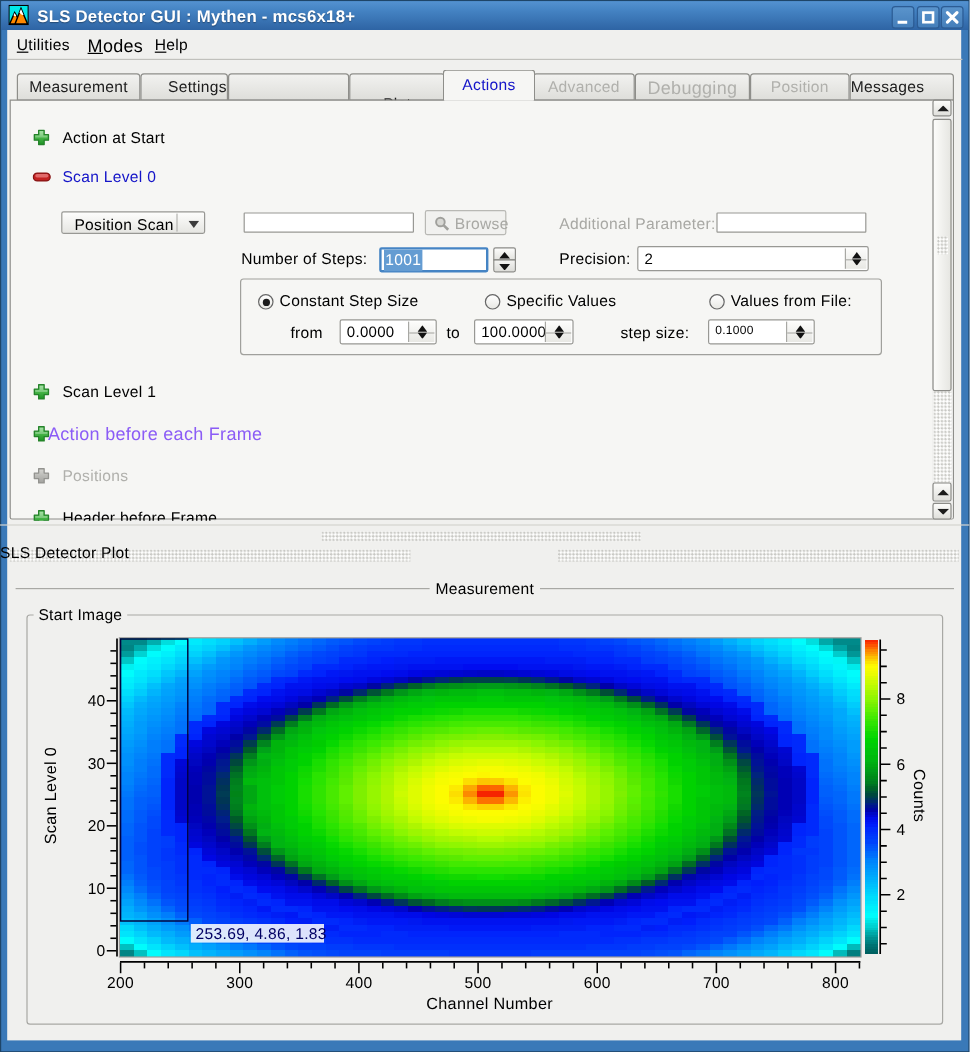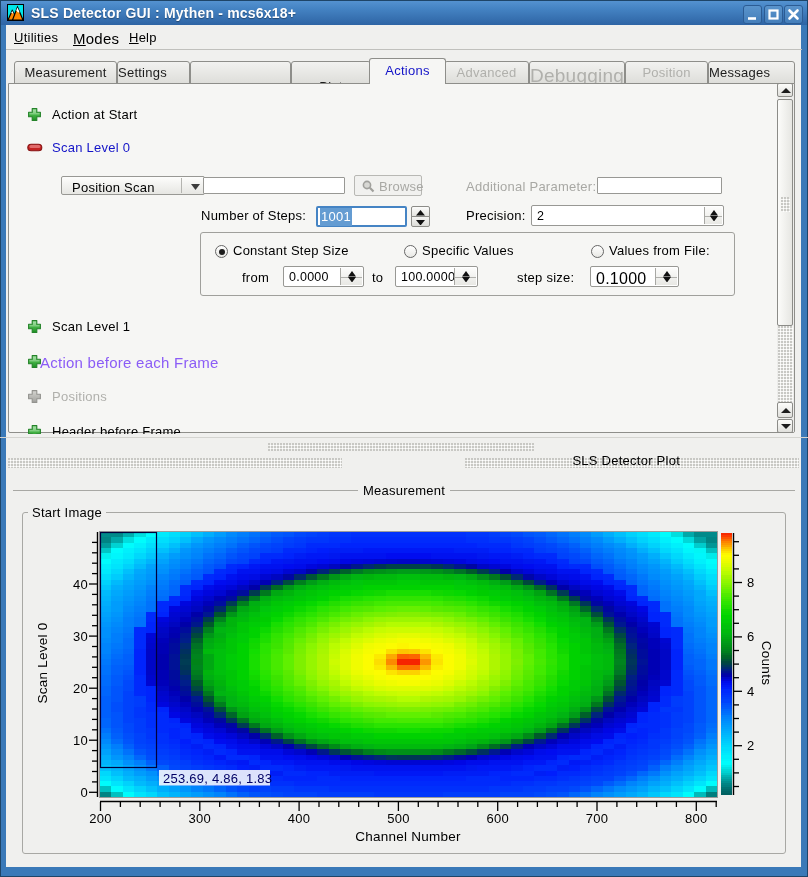--- a/index.html
+++ b/index.html
@@ -38,7 +38,7 @@
 
 <div class="abs" style="left:0px;top:58px;width:808px;height:26px">
     <div style="position:absolute;left:14px;top:3px;width:103px;height:23px;background:linear-gradient(#f2f2f0,#dededa);border:1px solid #8e8e8a;border-radius:3px 3px 0 0;text-align:center;font-size:13px;color:#1c1c1c;padding-top:3px;box-sizing:border-box">Measurement</div>
-    <div style="position:absolute;left:117px;top:3px;width:73px;height:23px;background:linear-gradient(#f2f2f0,#dededa);border:1px solid #8e8e8a;border-radius:3px 3px 0 0;text-align:left;font-size:13px;color:#1c1c1c;padding-top:3px;box-sizing:border-box">Settings</div>
+    <div style="position:absolute;left:117px;top:3px;width:73px;height:23px;background:linear-gradient(#f2f2f0,#dededa);border:1px solid #8e8e8a;border-radius:3px 3px 0 0;text-align:right;font-size:13px;color:#1c1c1c;padding-top:3px;box-sizing:border-box">Settings</div>
     <div style="position:absolute;left:190px;top:3px;width:101px;height:23px;background:linear-gradient(#f2f2f0,#dededa);border:1px solid #8e8e8a;border-radius:3px 3px 0 0;text-align:center;font-size:13px;color:#1c1c1c;padding-top:19px;box-sizing:border-box">Data Output</div>
     <div style="position:absolute;left:291px;top:3px;width:80px;height:23px;background:linear-gradient(#f2f2f0,#dededa);border:1px solid #8e8e8a;border-radius:3px 3px 0 0;text-align:center;font-size:13px;color:#1c1c1c;padding-top:17px;box-sizing:border-box">Plot</div>
     <div style="position:absolute;left:369px;top:0px;width:77px;height:26px;background:#f6f6f4;border:1px solid #8e8e8a;border-bottom:none;border-radius:3px 3px 0 0;z-index:3;text-align:center;font-size:13px;color:#1414c8;padding-top:4px;box-sizing:border-box">Actions</div>

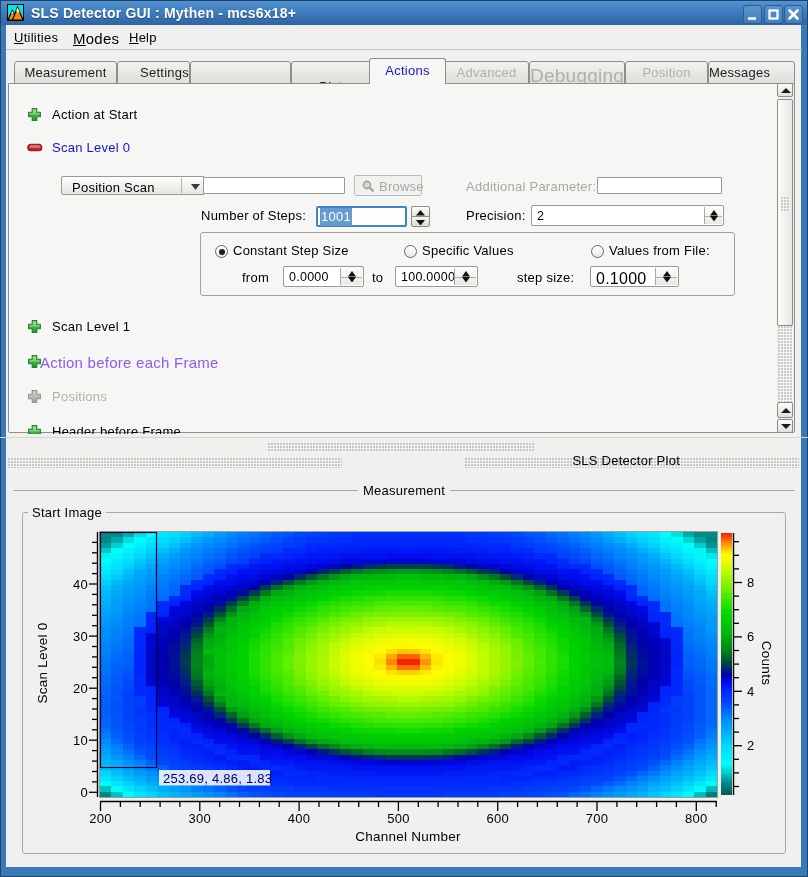--- a/index.html
+++ b/index.html
@@ -43,7 +43,7 @@
     <div style="position:absolute;left:291px;top:3px;width:80px;height:23px;background:linear-gradient(#f2f2f0,#dededa);border:1px solid #8e8e8a;border-radius:3px 3px 0 0;text-align:center;font-size:13px;color:#1c1c1c;padding-top:17px;box-sizing:border-box">Plot</div>
     <div style="position:absolute;left:369px;top:0px;width:77px;height:26px;background:#f6f6f4;border:1px solid #8e8e8a;border-bottom:none;border-radius:3px 3px 0 0;z-index:3;text-align:center;font-size:13px;color:#1414c8;padding-top:4px;box-sizing:border-box">Actions</div>
     <div style="position:absolute;left:444px;top:3px;width:85px;height:23px;background:linear-gradient(#f2f2f0,#dededa);border:1px solid #8e8e8a;border-radius:3px 3px 0 0;text-align:center;font-size:13px;color:#b0b0ac;padding-top:3px;box-sizing:border-box">Advanced</div>
-    <div style="position:absolute;left:529px;top:3px;width:96px;height:23px;background:linear-gradient(#f2f2f0,#dededa);border:1px solid #8e8e8a;border-radius:3px 3px 0 0;text-align:left;font-size:19px;color:#b0b0ac;padding-top:3px;box-sizing:border-box">Debugging</div>
+    <div style="position:absolute;left:529px;top:3px;width:96px;height:23px;background:linear-gradient(#f2f2f0,#dededa);border:1px solid #8e8e8a;border-radius:3px 3px 0 0;text-align:center;font-size:15px;color:#b0b0ac;padding-top:3px;box-sizing:border-box">Debugging</div>
     <div style="position:absolute;left:625px;top:3px;width:83px;height:23px;background:linear-gradient(#f2f2f0,#dededa);border:1px solid #8e8e8a;border-radius:3px 3px 0 0;text-align:center;font-size:13px;color:#b0b0ac;padding-top:3px;box-sizing:border-box">Position</div>
     <div style="position:absolute;left:708px;top:3px;width:87px;height:23px;background:linear-gradient(#f2f2f0,#dededa);border:1px solid #8e8e8a;border-radius:3px 3px 0 0;text-align:left;font-size:13px;color:#1c1c1c;padding-top:3px;box-sizing:border-box">Messages</div>
   </div>

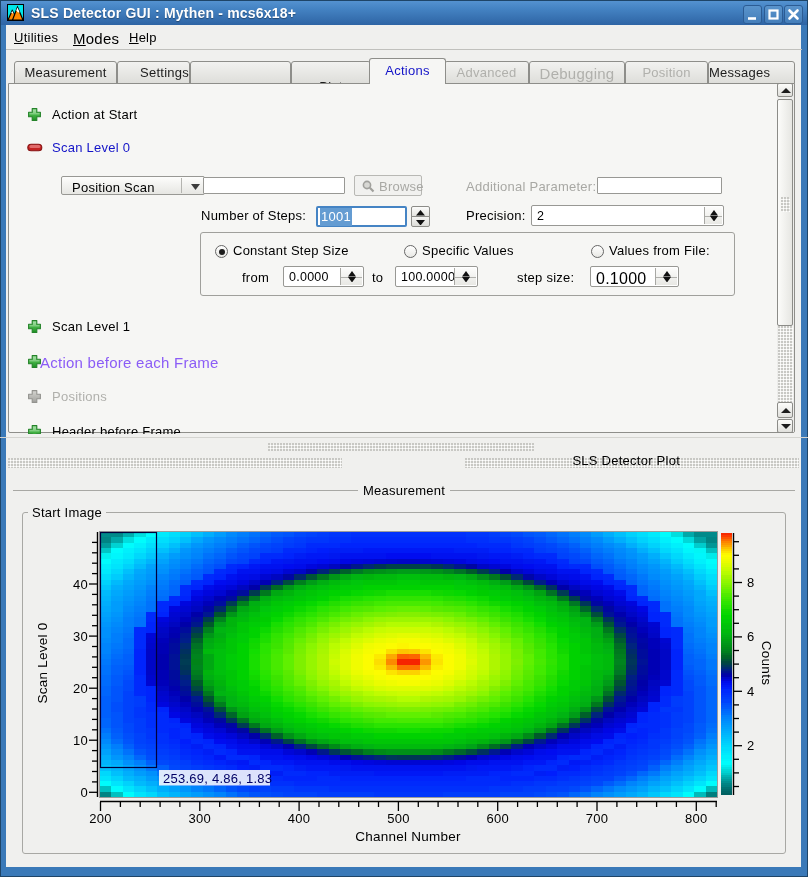--- a/index.html
+++ b/index.html
@@ -72,7 +72,7 @@
   </div>
 <div style="position:absolute;left:52px;top:140px;font-size:13px;color:#1414c8">Scan Level 0</div>
 
-<div class="abs" style="left:61px;top:176px;width:144px;height:19px;background:linear-gradient(#fdfdfc,#e6e6e2);border:1px solid #989894;border-radius:2px;box-sizing:border-box">
+<div class="abs" style="left:51px;top:176px;width:120px;height:19px;background:linear-gradient(#fdfdfc,#e6e6e2);border:1px solid #989894;border-radius:2px;box-sizing:border-box">
  <div class="abs" style="left:10px;top:3px;font-size:13px">Position Scan</div>
  <div class="abs" style="right:22px;top:1px;bottom:1px;width:1px;background:#b4b4b0"></div>
  <svg style="position:absolute;right:4.5px;top:7px" width="9" height="6" viewBox="0 0 9 6">

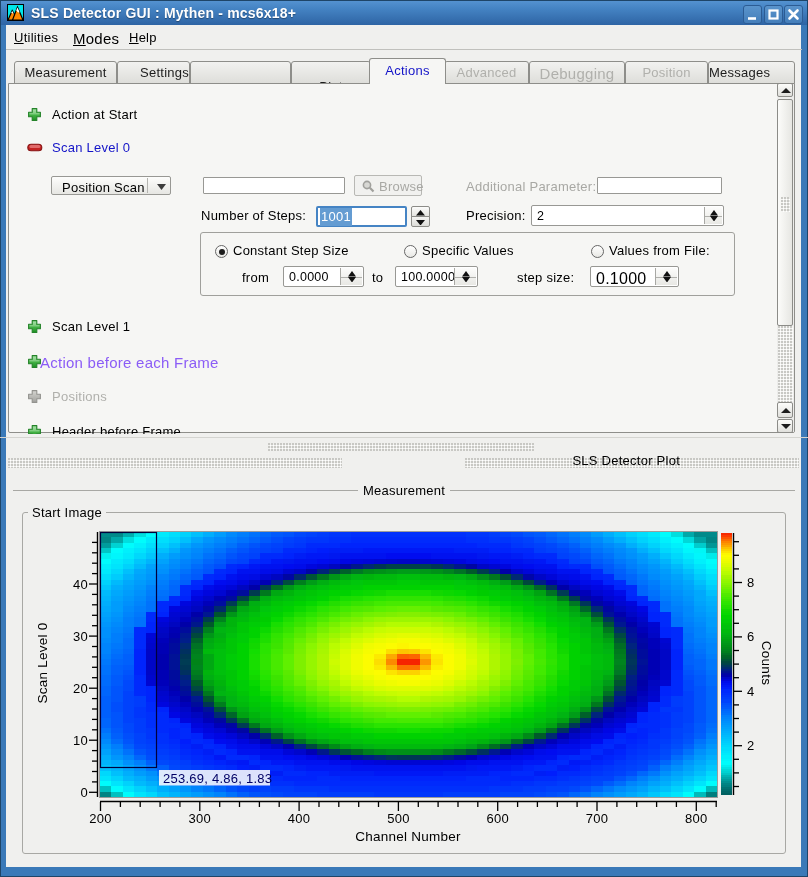--- a/index.html
+++ b/index.html
@@ -155,7 +155,7 @@
   </div>
 <div class="abs" style="left:517px;top:270px;font-size:13px">step size:</div>
 <div style="position:absolute;left:590px;top:266px;width:87px;height:19px;background:#fff;border:1px solid #989894;border-radius:2px">
-    <div style="position:absolute;left:5px;top:2.5px;font-size:16px">0.1000</div>
+    <div style="position:absolute;left:5px;top:2.5px;font-size:10px">0.1000</div>
     <div style="position:absolute;right:1px;top:1px;bottom:1px;width:21px;border-left:1px solid #a8a8a4;background:linear-gradient(#fcfcfb,#e8e8e4)">
       <div style="position:absolute;left:0;right:0;top:50%;height:1px;background:#b0b0ac"></div>
       <svg style="position:absolute;left:50%;top:3px;margin-left:-4px" width="8" height="5.5" viewBox="0 0 8 5.5">

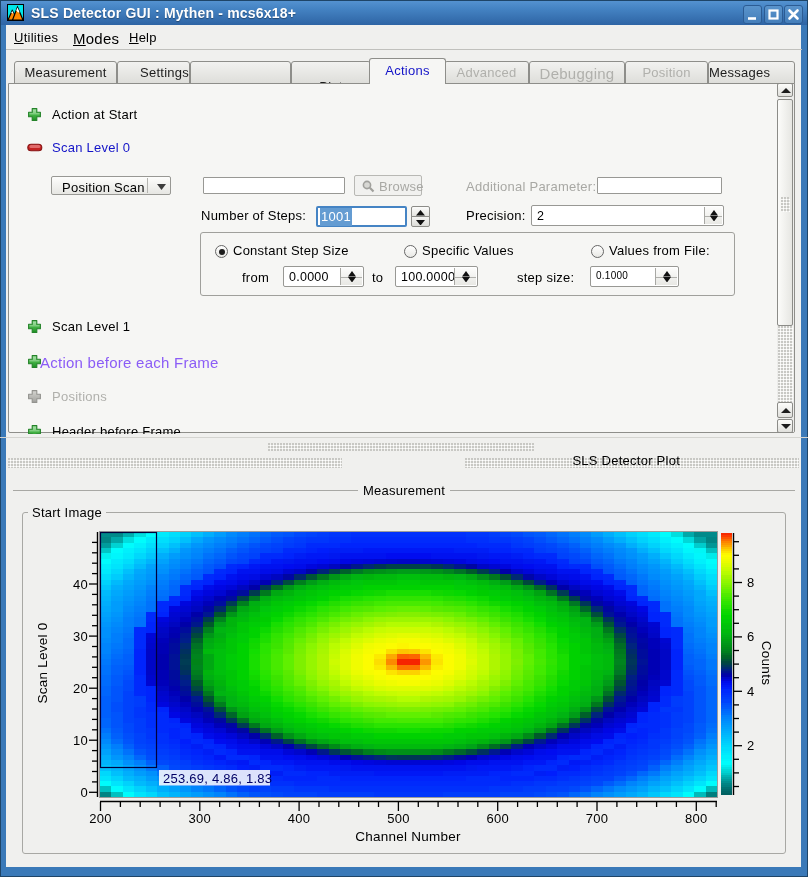--- a/index.html
+++ b/index.html
@@ -249,7 +249,7 @@
 <div class="abs" style="left:268px;top:443px;width:266px;height:8px;background-image:radial-gradient(circle at 1px 1px,#c8c8c4 0.8px,rgba(0,0,0,0) 1px),radial-gradient(circle at 2.5px 2.5px,#ffffff 0.8px,rgba(0,0,0,0) 1px);background-size:3px 3px;"></div>
 <div class="abs" style="left:8px;top:458px;width:334px;height:10px;background-image:radial-gradient(circle at 1px 1px,#c8c8c4 0.8px,rgba(0,0,0,0) 1px),radial-gradient(circle at 2.5px 2.5px,#ffffff 0.8px,rgba(0,0,0,0) 1px);background-size:3px 3px;"></div>
 <div class="abs" style="left:465px;top:458px;width:334px;height:10px;background-image:radial-gradient(circle at 1px 1px,#c8c8c4 0.8px,rgba(0,0,0,0) 1px),radial-gradient(circle at 2.5px 2.5px,#ffffff 0.8px,rgba(0,0,0,0) 1px);background-size:3px 3px;"></div>
-<div class="abs" style="left:0;top:453px;width:680px;text-align:right;font-size:13px">SLS Detector Plot</div>
+<div class="abs" style="left:0;top:453px;width:680px;text-align:left;font-size:13px">SLS Detector Plot</div>
 
 <div class="abs" style="left:13px;top:490px;width:782px;height:1px;background:#a8a8a4"></div>
 <div class="abs" style="left:0;top:483px;width:808px;text-align:center;font-size:13px"><span style="background:#f0f0ee;padding:0 5px">Measurement</span></div>

